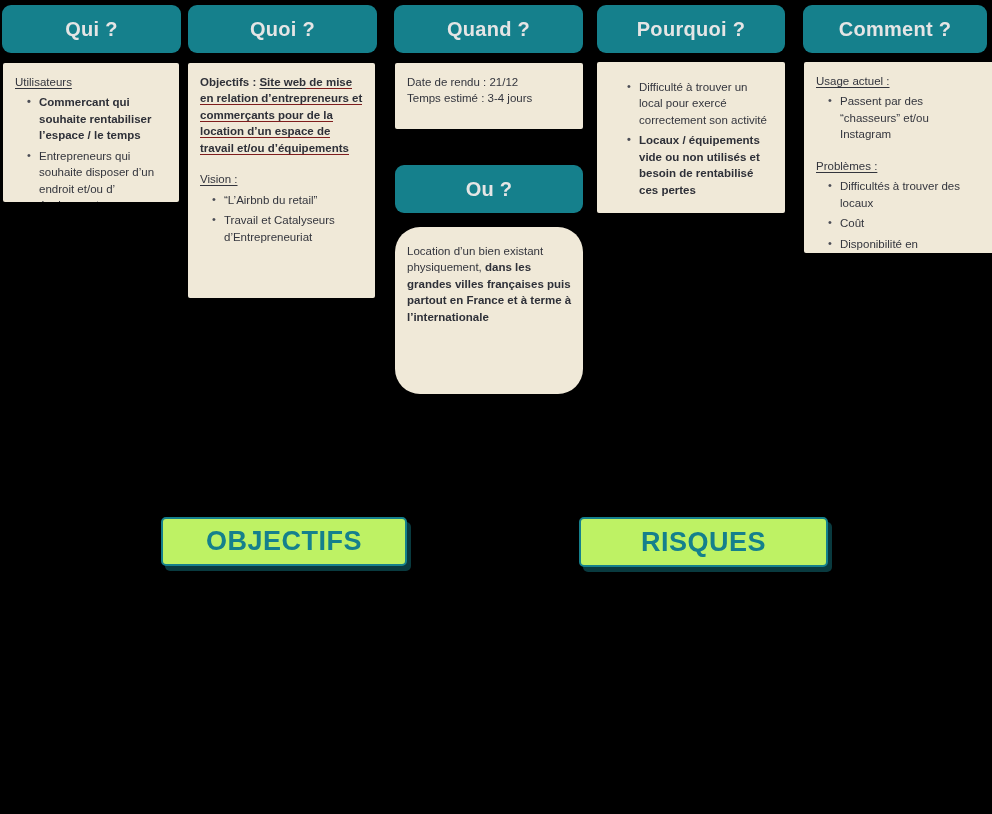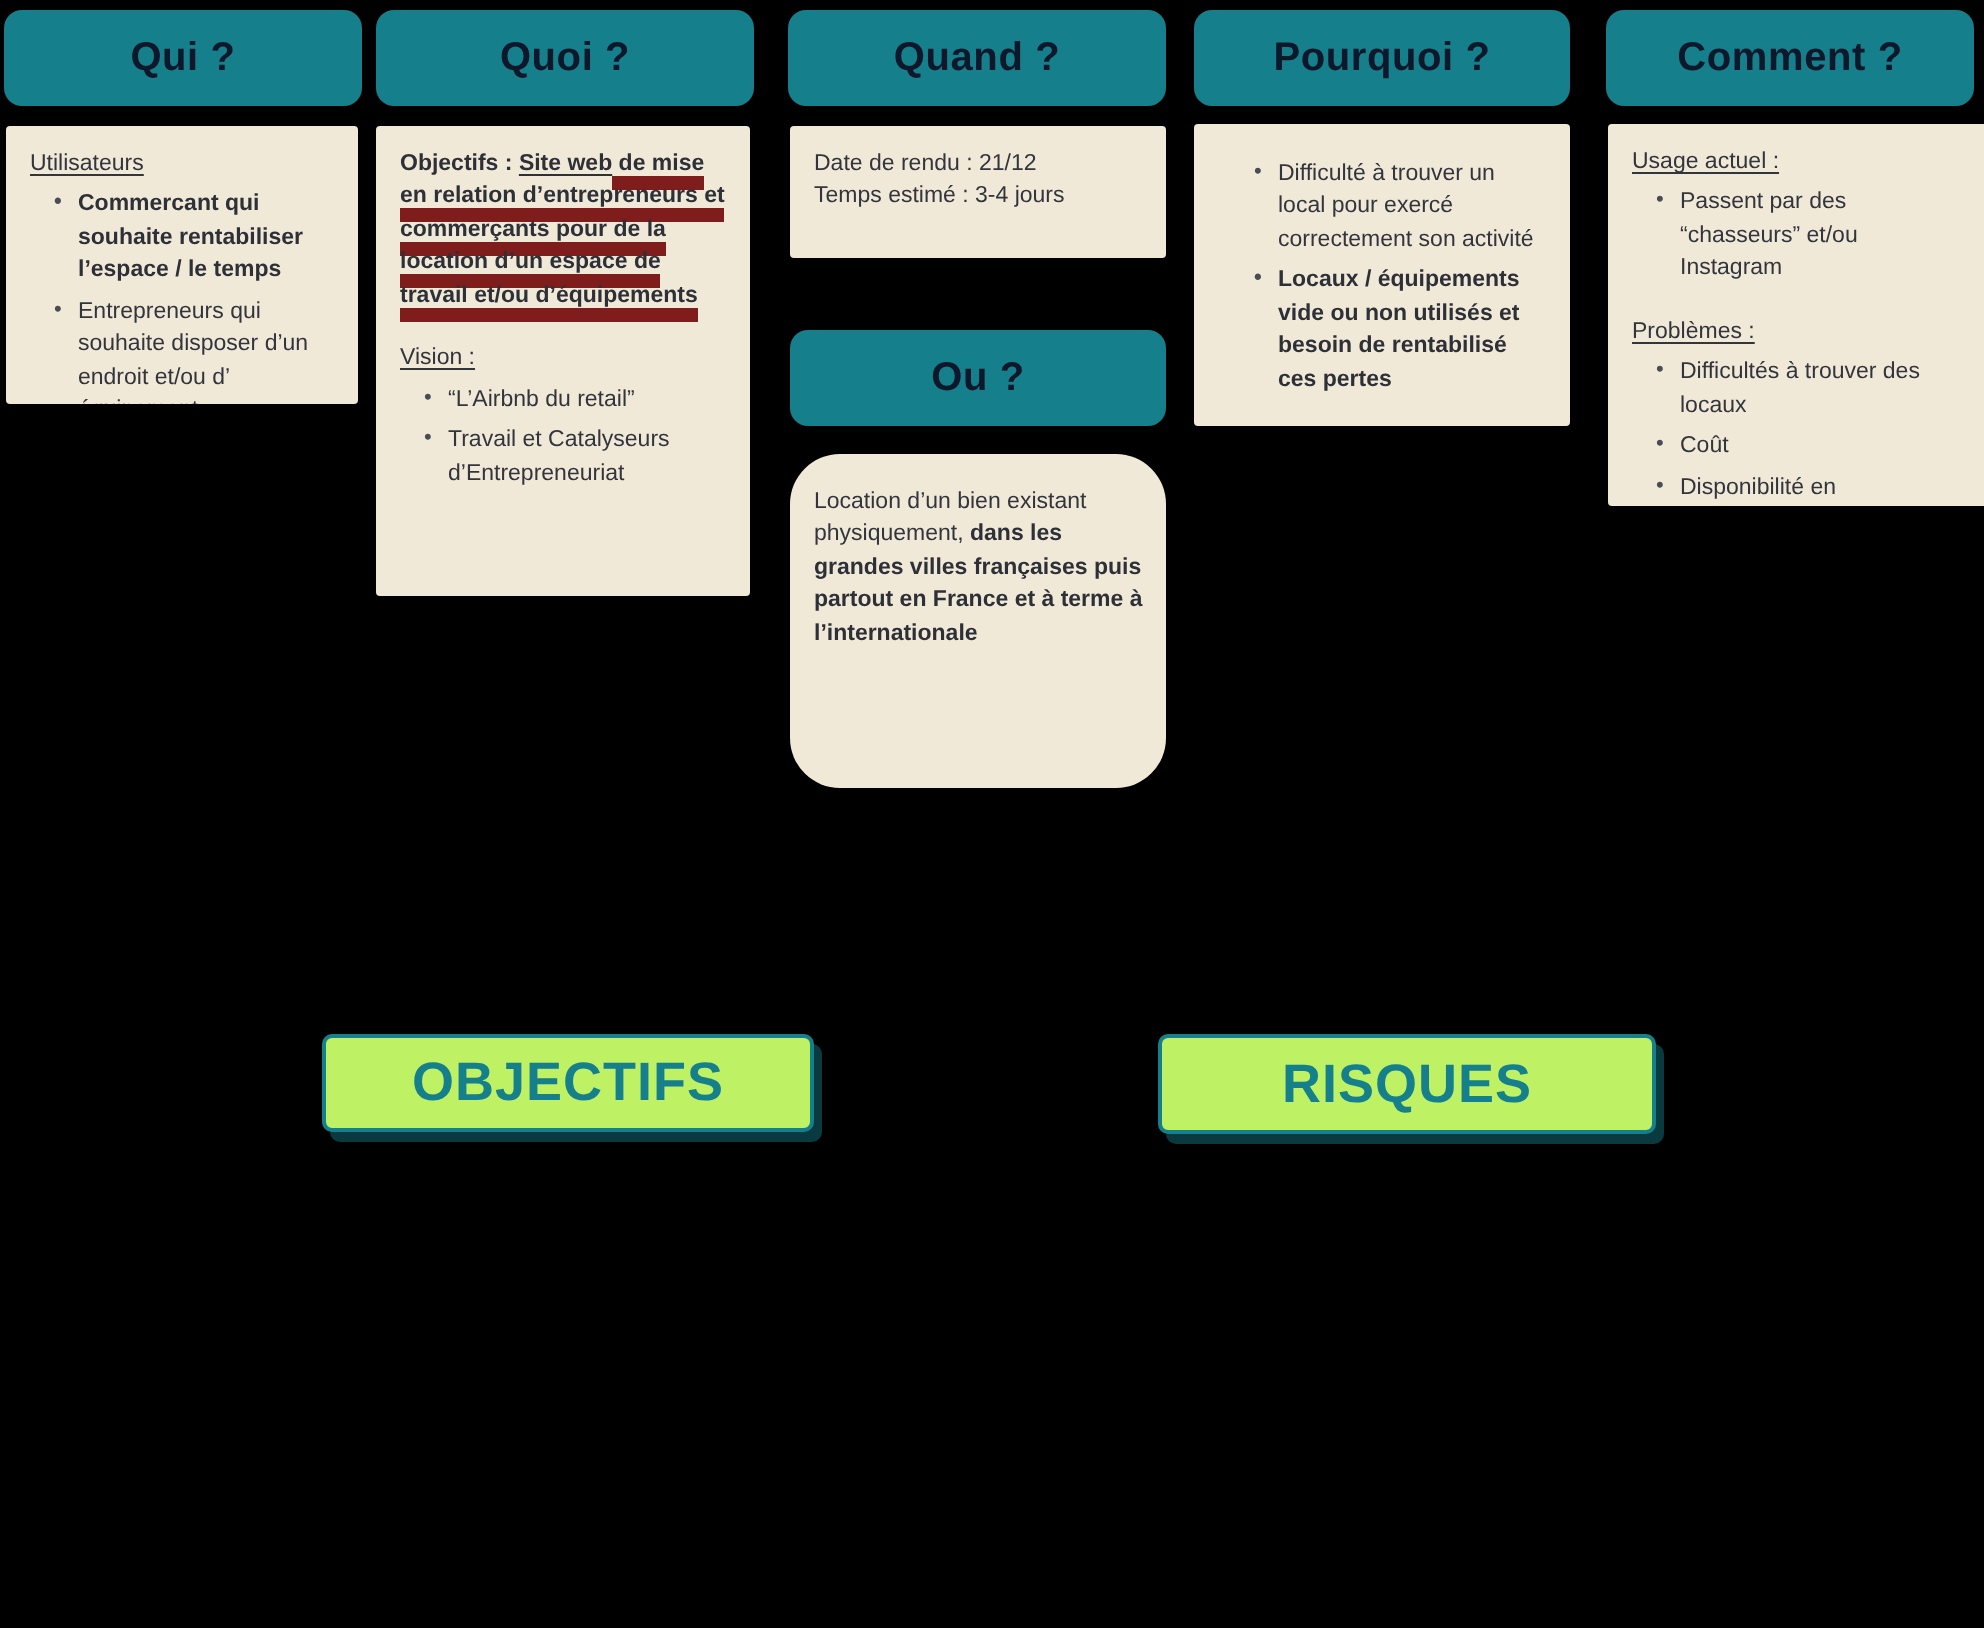--- a/index.html
+++ b/index.html
@@ -21,7 +21,7 @@
     background: #15808C;
     border-radius: 9px;
     display: flex; align-items: center; justify-content: center;
-    color: #0f172a;
+    color: #e5e5e5;
     font-size: 20px; font-weight: 700; letter-spacing: 0.3px;
     box-sizing: border-box;
   }

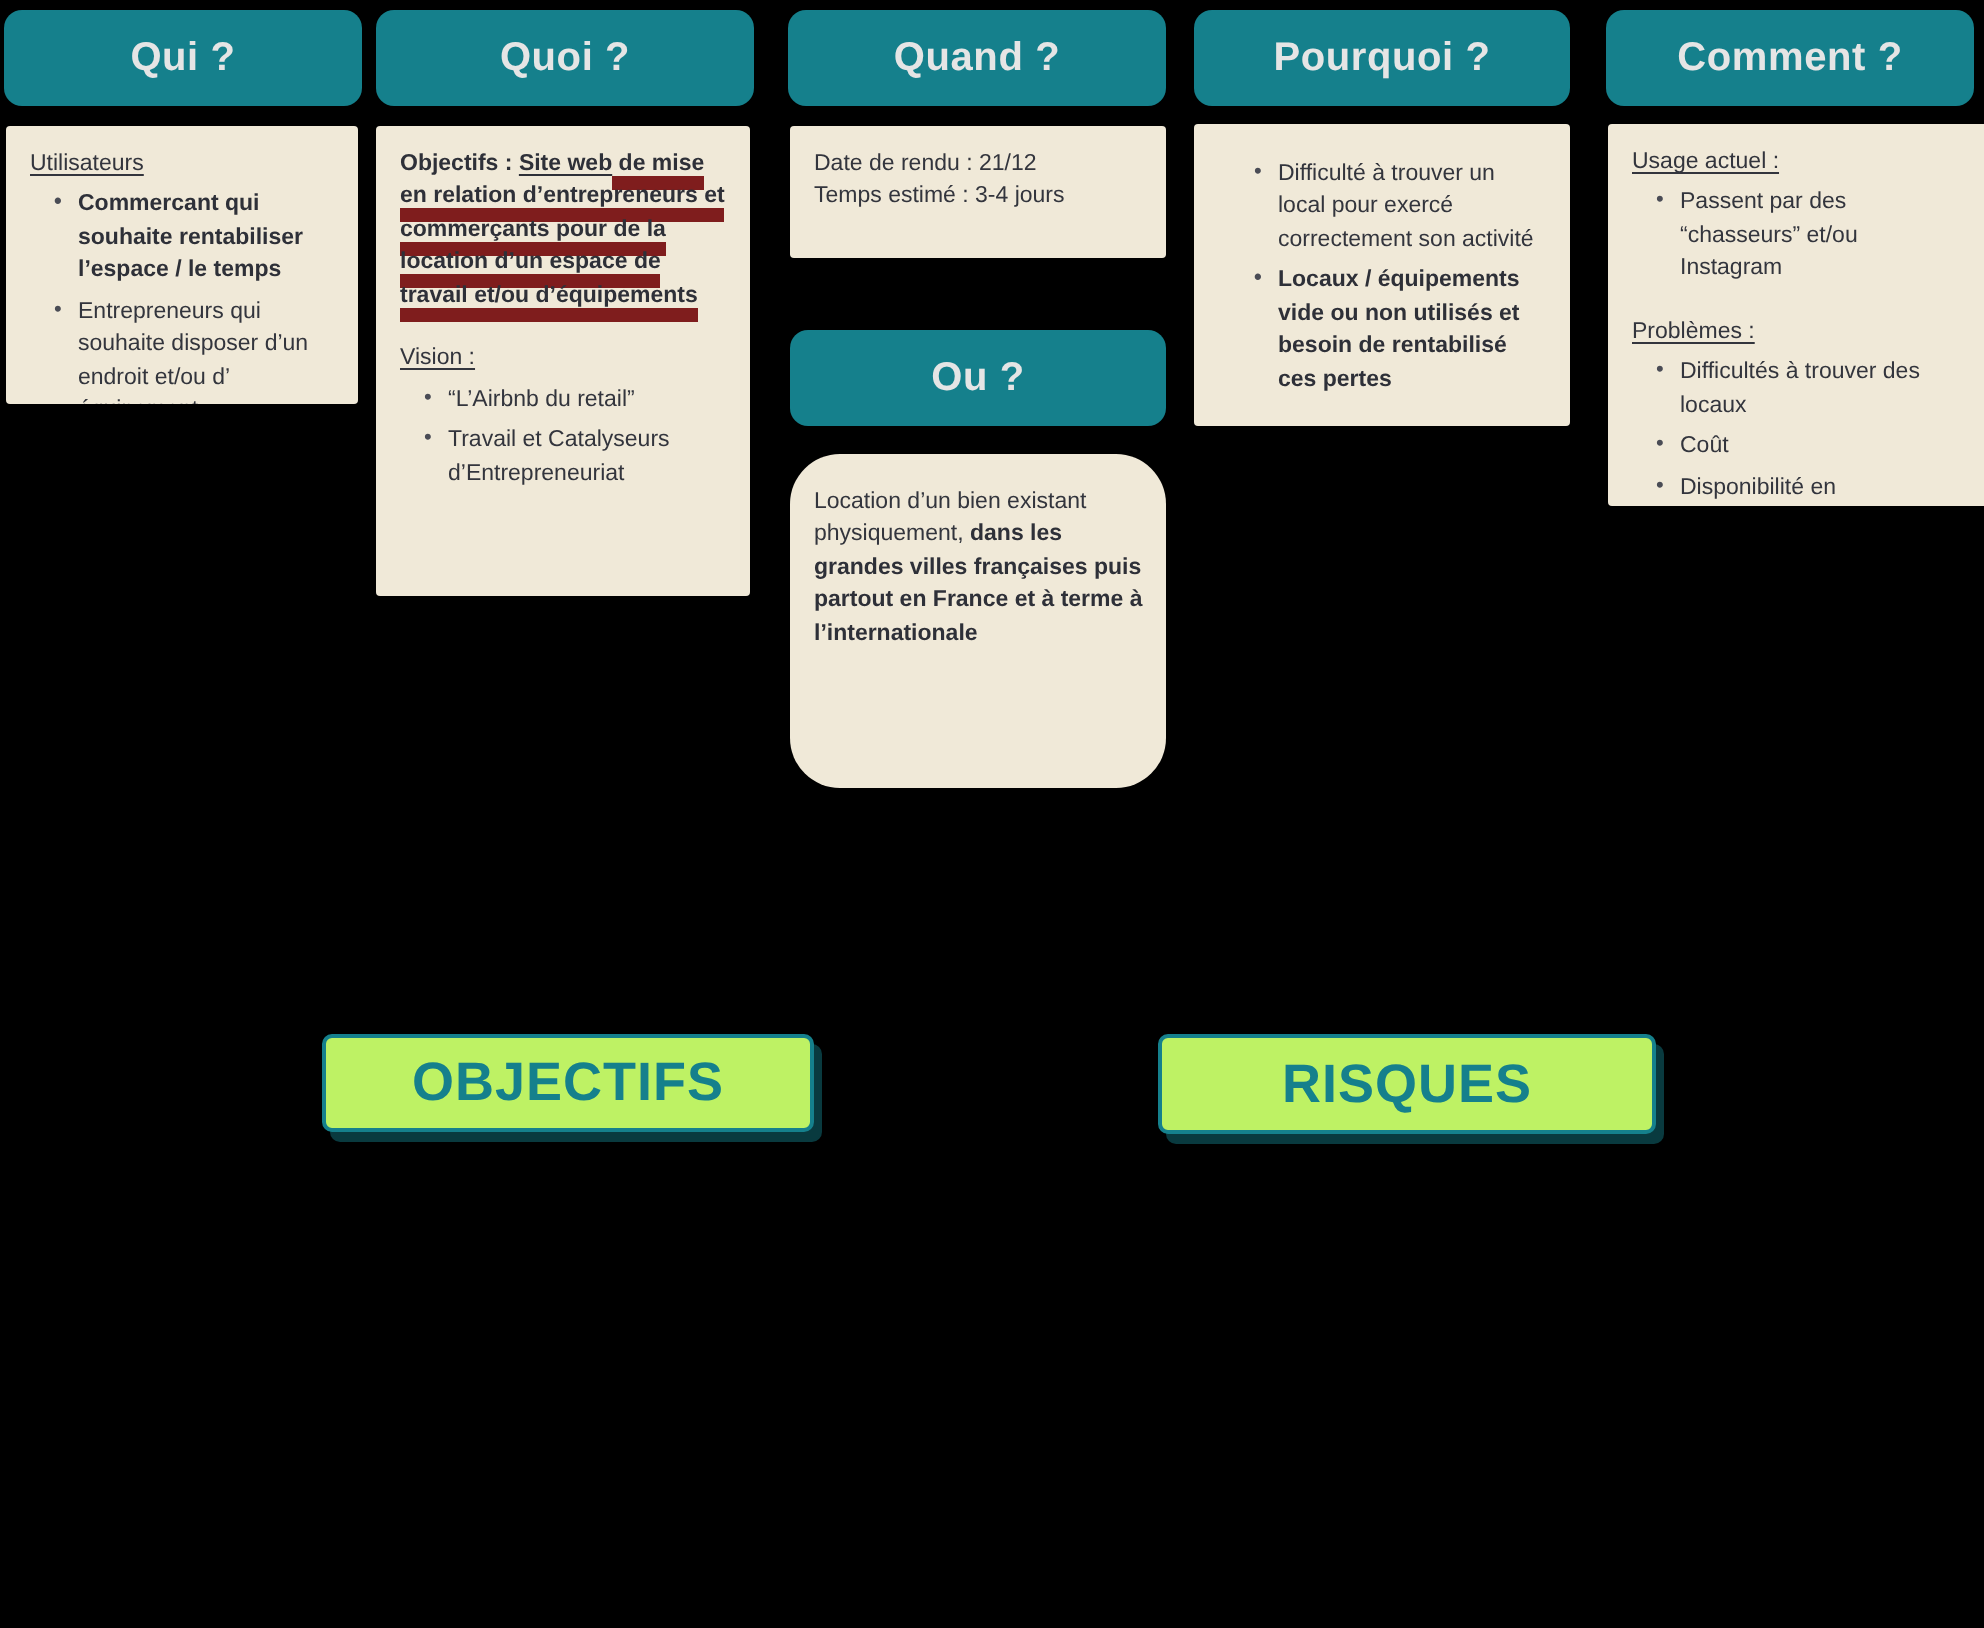--- a/index.html
+++ b/index.html
@@ -54,7 +54,7 @@
     text-decoration: underline;
     text-underline-offset: 2px;
   }
-  .u-faint { border-bottom: 7px solid #7f1d1d; margin-top: 21px; }
+  .u-faint { border-bottom: 1px solid #7f1d1d; margin-top: 21px; }
   .gap-above { margin-top: 15px; }
   
   .big-btn {

